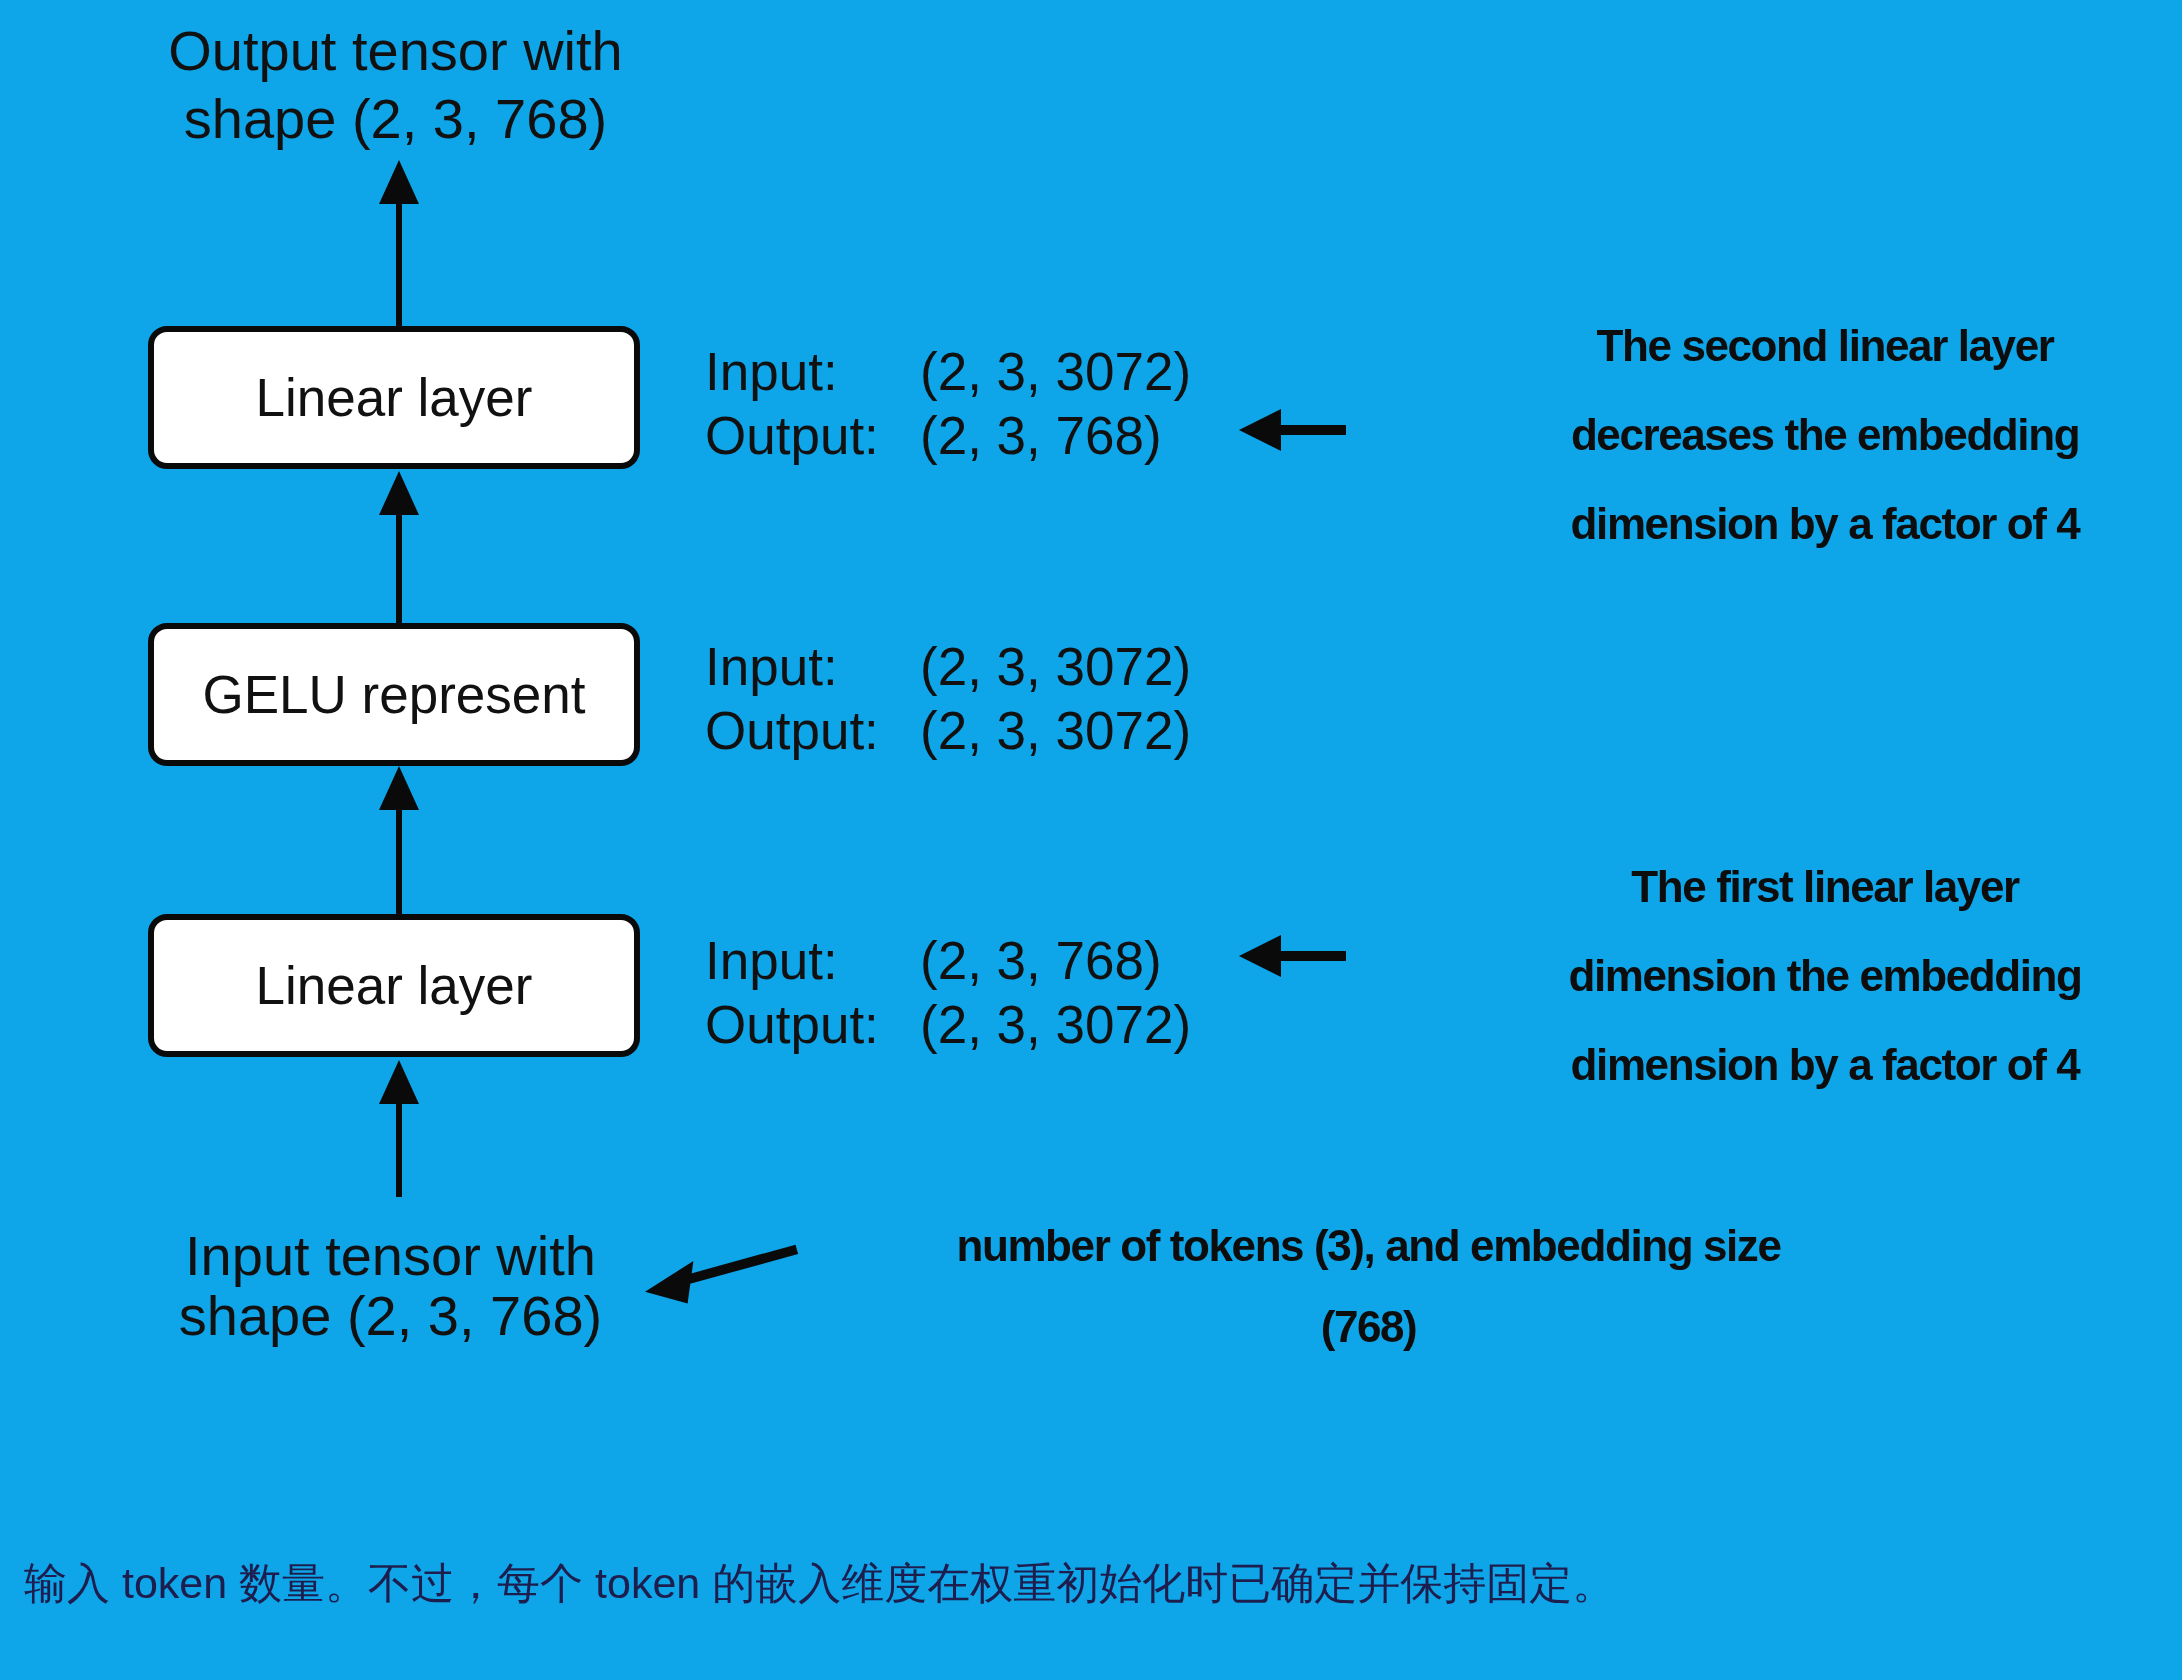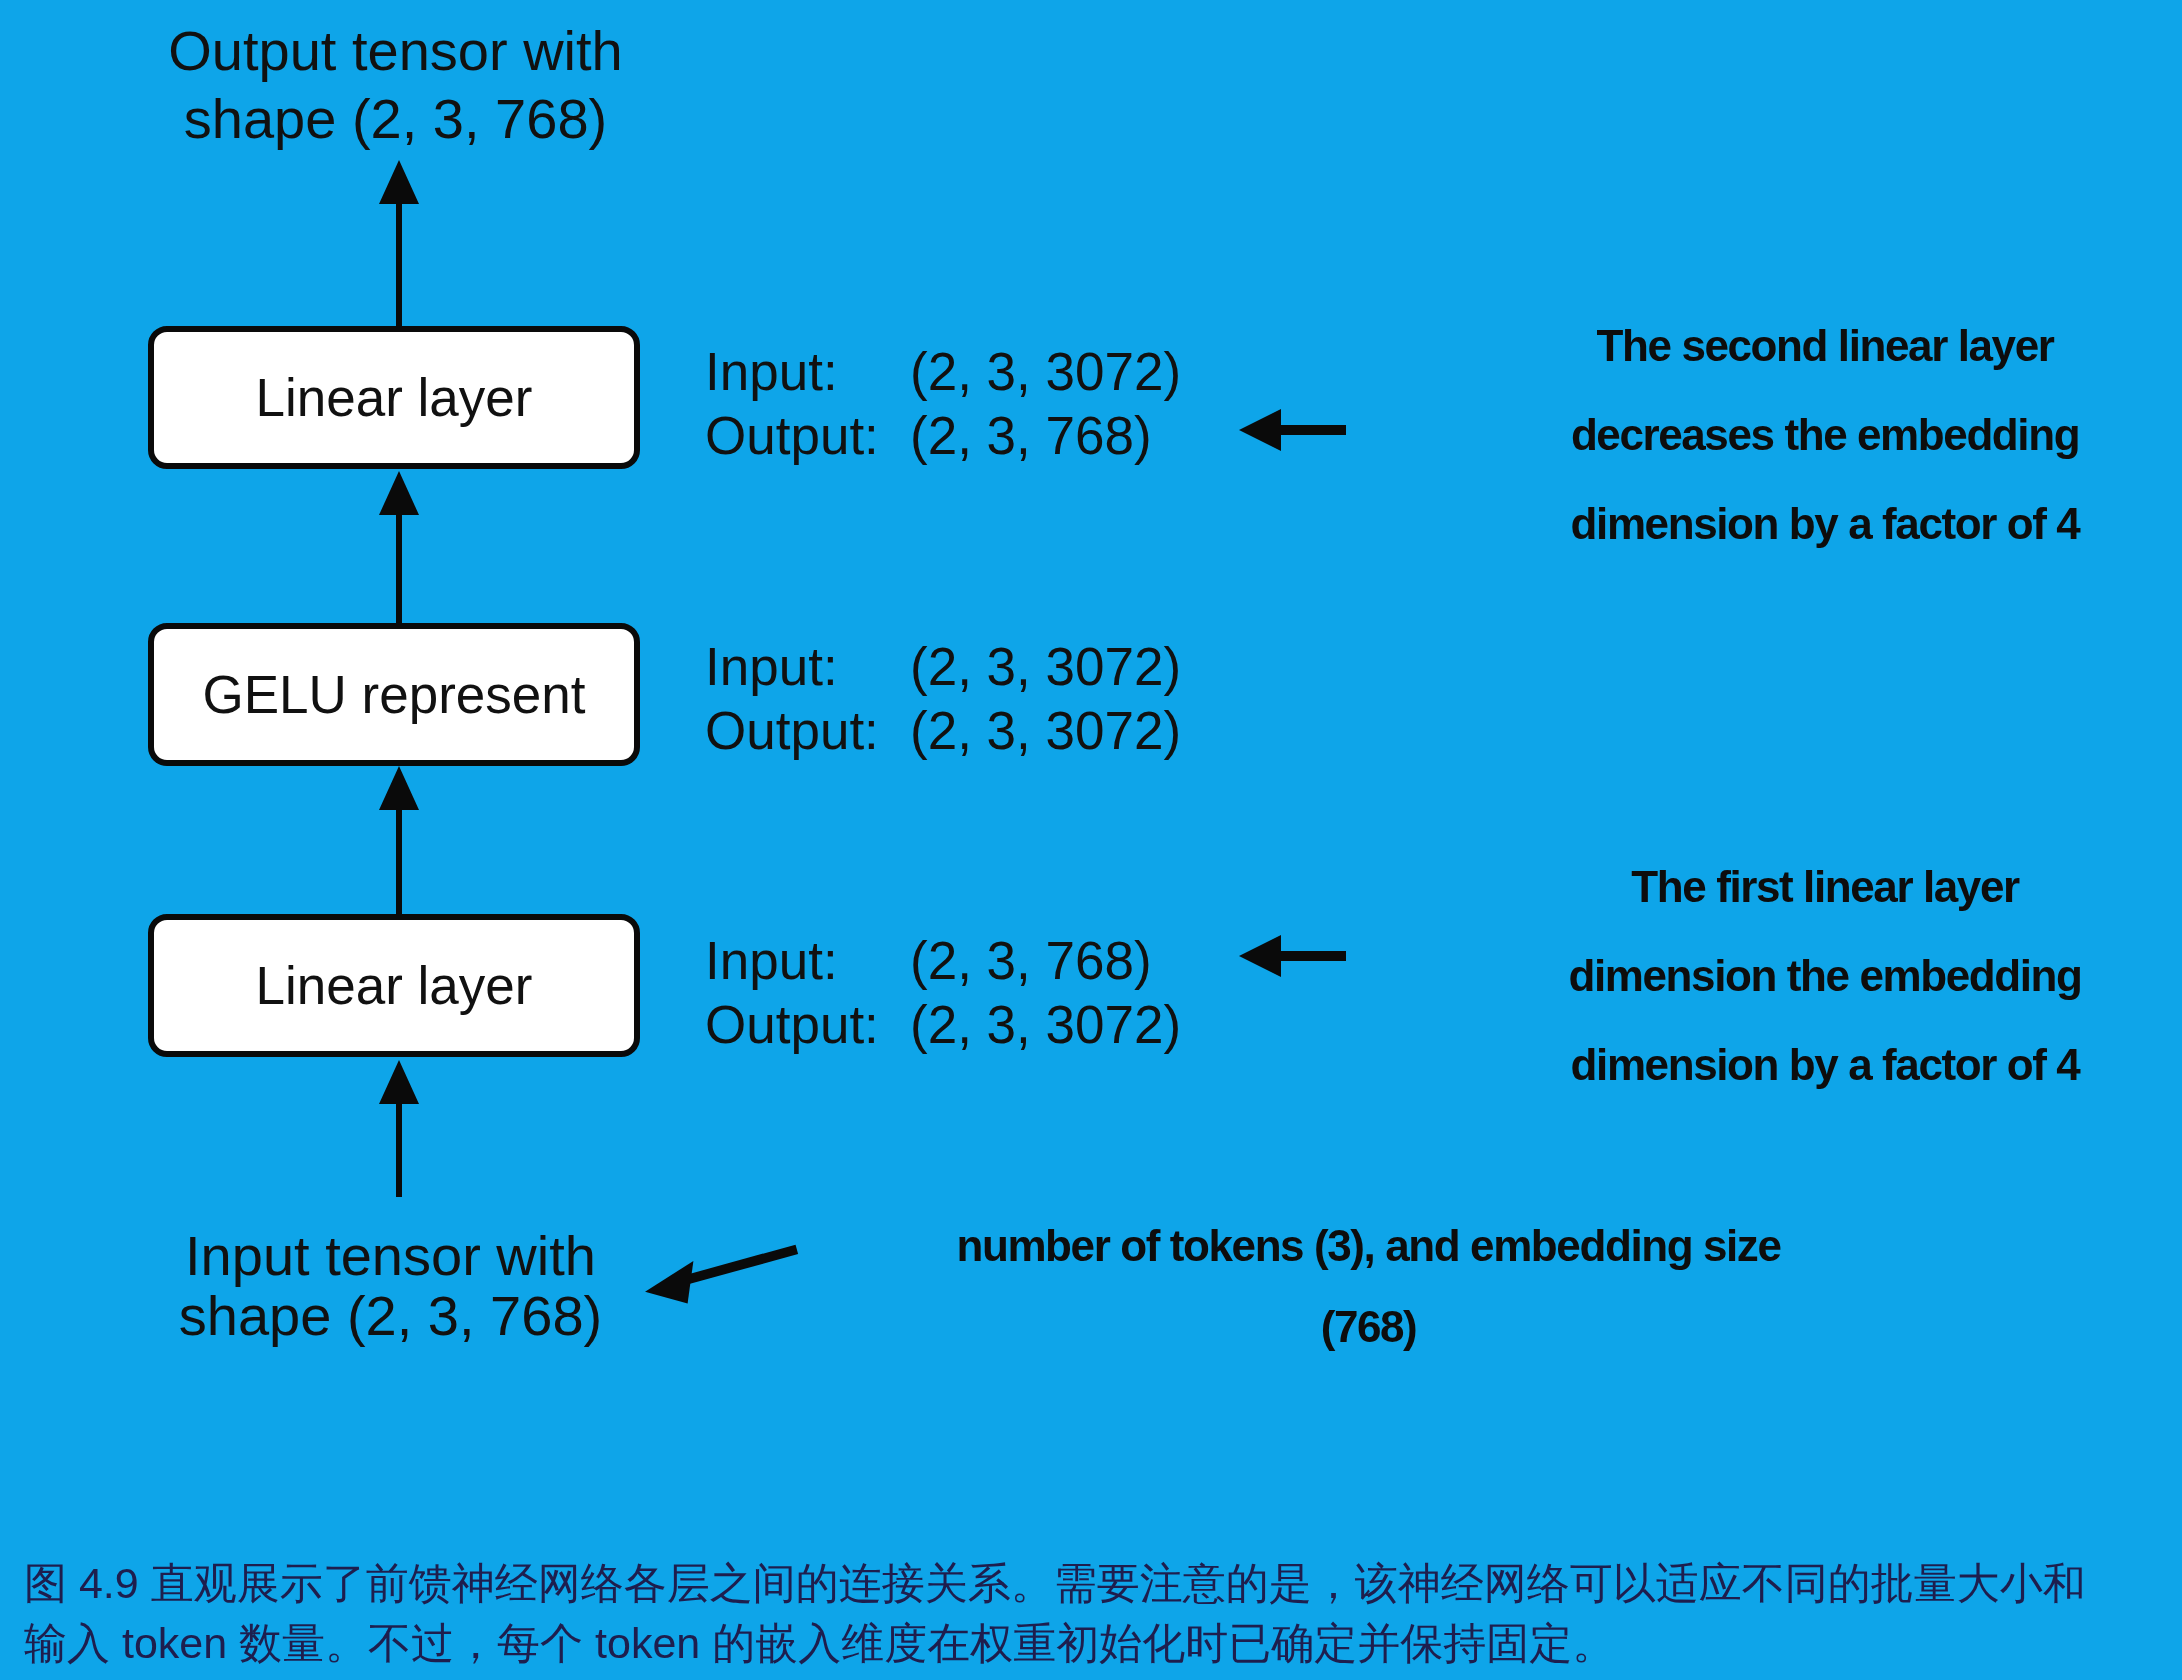--- a/index.html
+++ b/index.html
@@ -15,7 +15,7 @@
             font-size:53px;color:#111;box-sizing:border-box;}
   
   .io{position:absolute;font-size:53px;line-height:64px;color:#111;}
-  .io-row{display:flex;}
+  .io-row{display:flex;gap:10px;}
   .io-label{width:205px;}
   
   .varrow{position:absolute;display:flex;flex-direction:column;align-items:center;width:42px;}

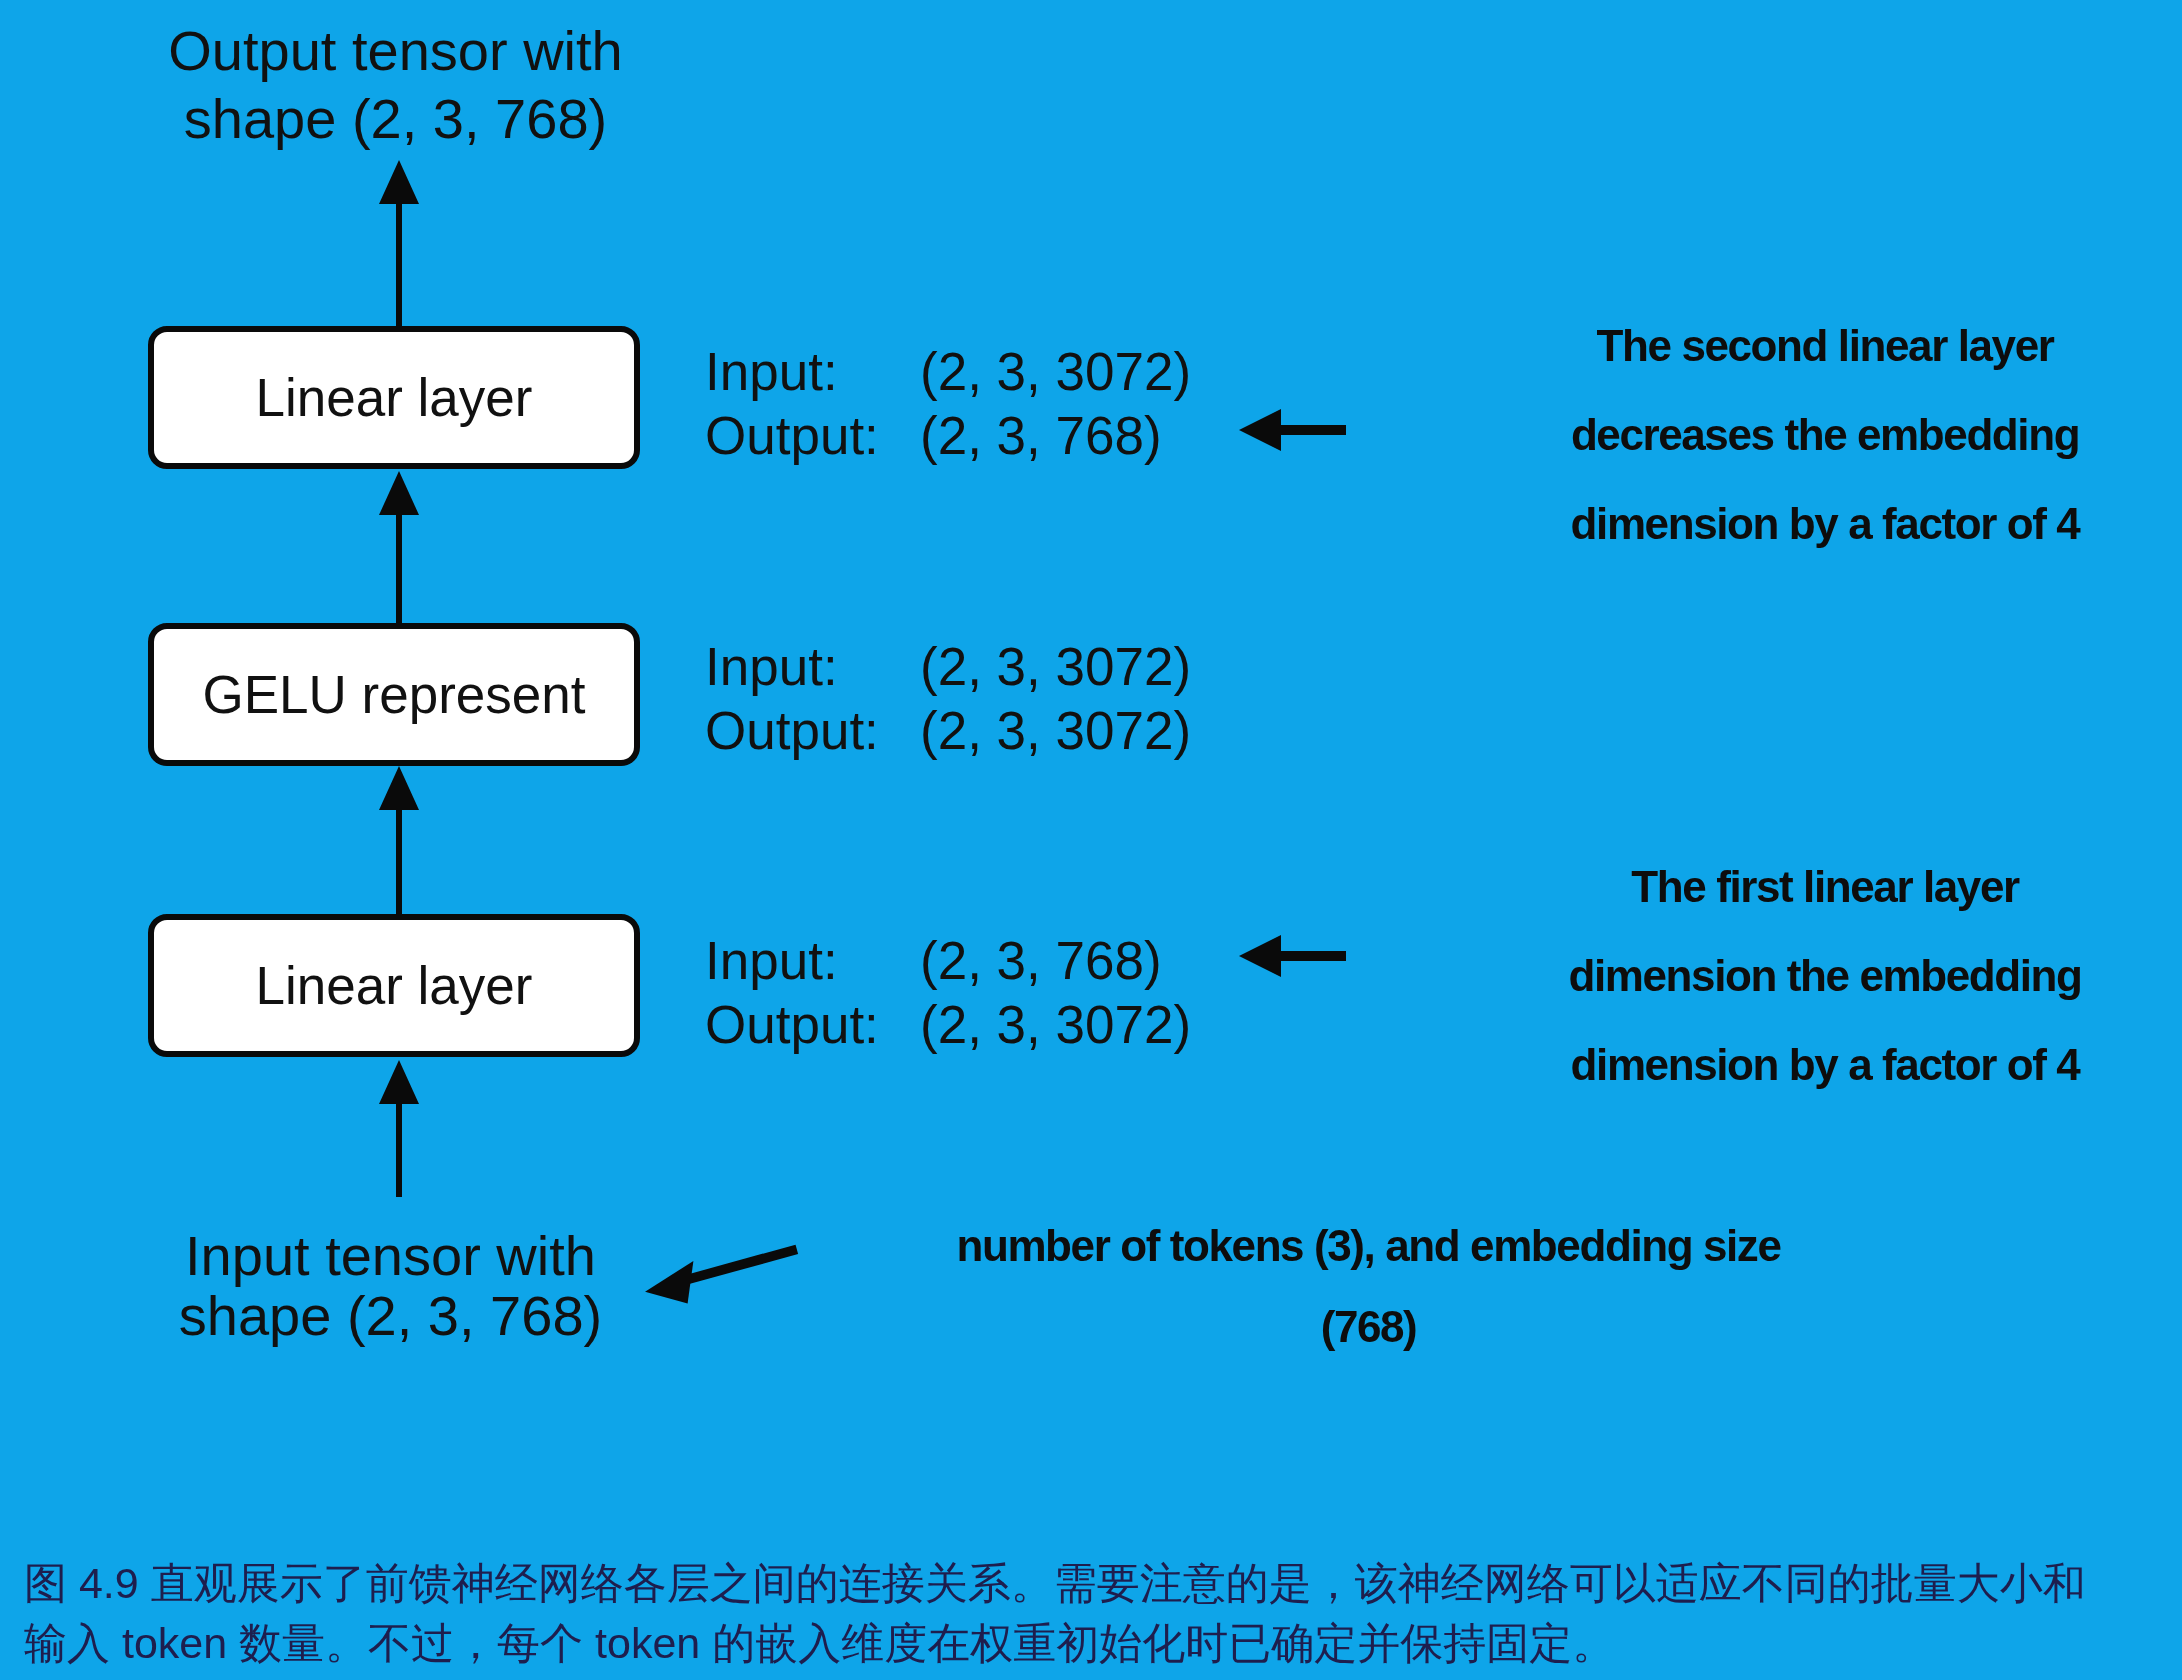--- a/index.html
+++ b/index.html
@@ -141,7 +141,6 @@
   </div>
 
   <div class="caption">
-    <div>图 4.9 直观展示了前馈神经网络各层之间的连接关系。需要注意的是，该神经网络可以适应不同的批量大小和</div>
     <div>输入 token 数量。不过，每个 token 的嵌入维度在权重初始化时已确定并保持固定。</div>
   </div>
 

